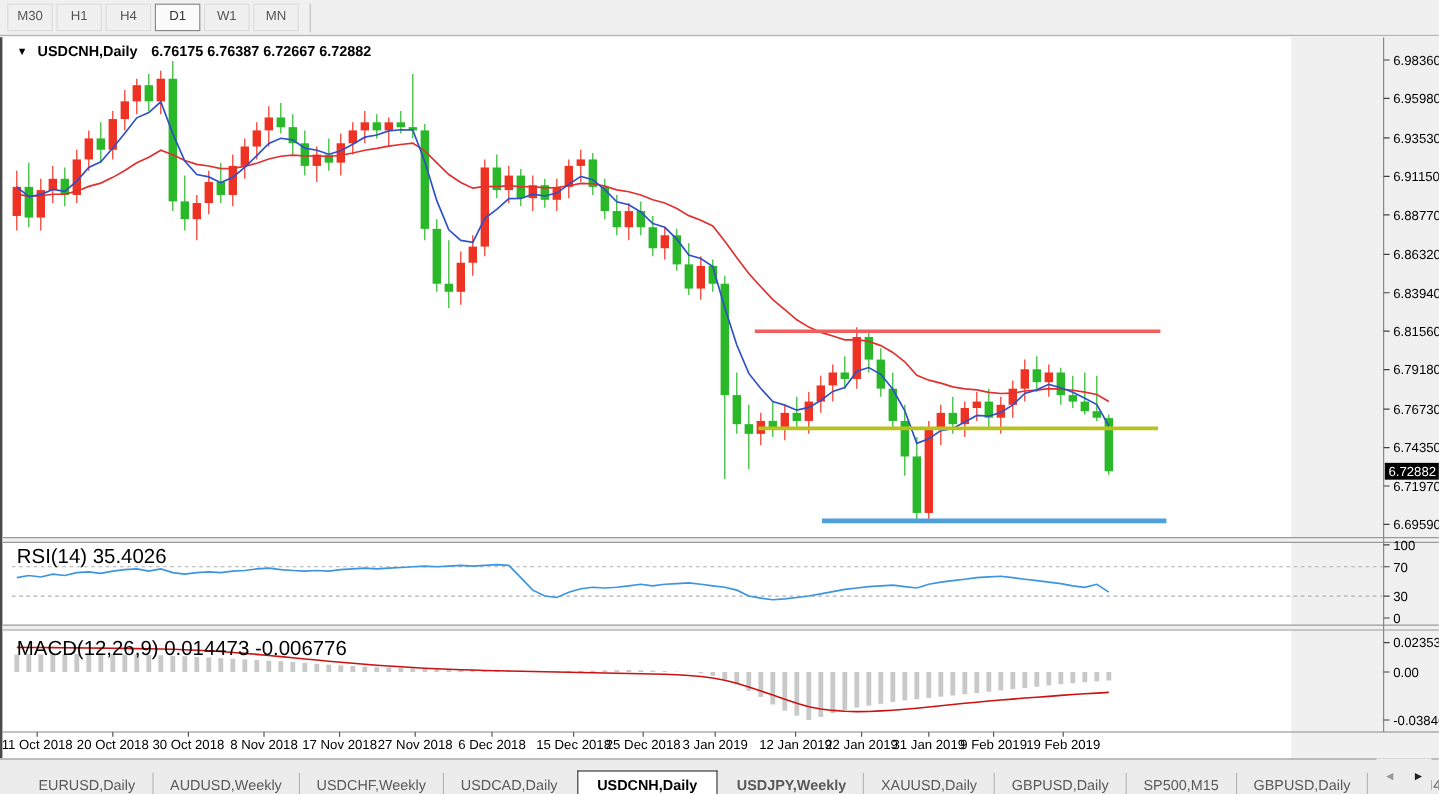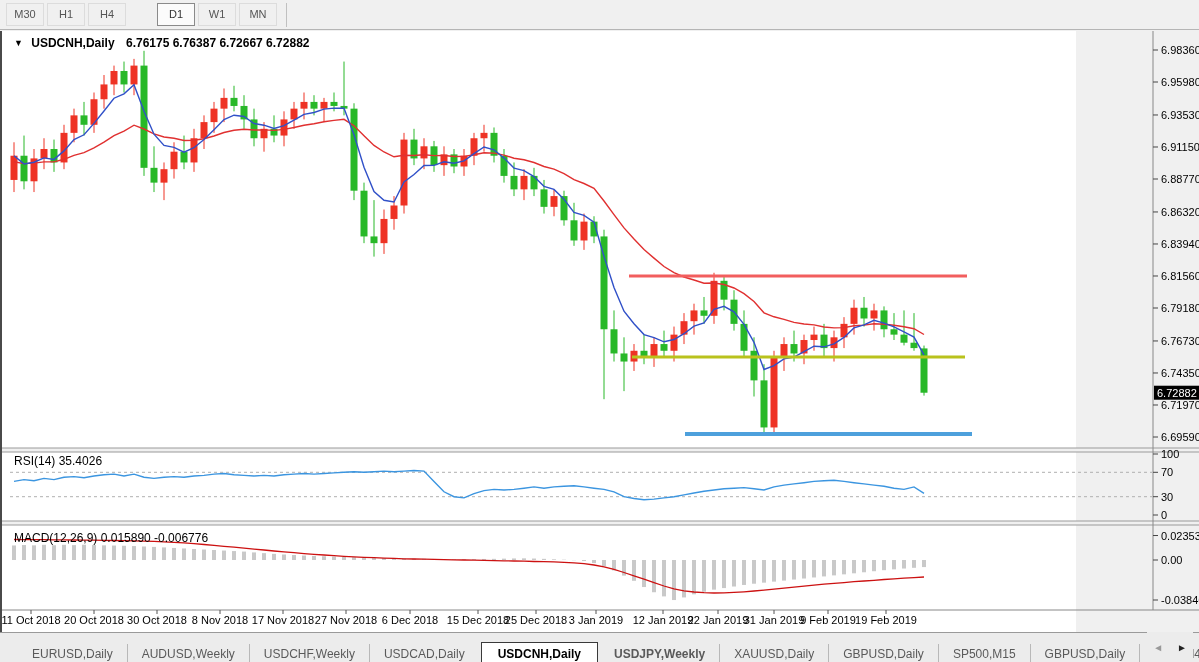--- a/index.html
+++ b/index.html
@@ -10,7 +10,7 @@
            border-bottom:1px solid #b5b5b5;display:flex;align-items:center;padding-left:6px;box-sizing:border-box;}
   .tf-btn{min-width:26px;height:21px;line-height:21px;text-align:center;font-size:11px;color:#555;
           margin-right:3px;padding:0 5px;border:1px solid #dcdcdc;background:#f0f0f0;cursor:default;}
-  .tf-btn.active{background:#fbfbfb;border:1px solid #8a8a8a;color:#333;margin-left:28px;}
+  .tf-btn.active{background:#fbfbfb;border:1px solid #8a8a8a;color:#333;}
   .tf-divider{height:24px;border-left:1px solid #c0c0c0;margin-left:6px;}
   
   .chart-window{position:absolute;top:31px;left:0;width:1076px;height:601px;background:#fff;

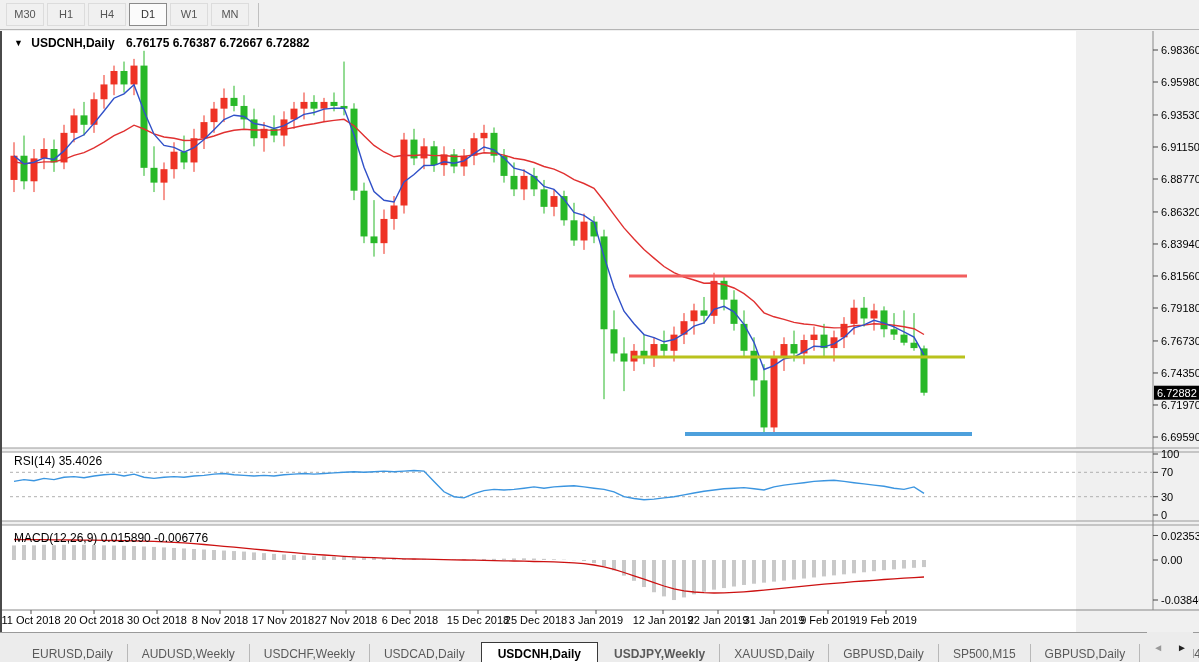--- a/index.html
+++ b/index.html
@@ -17,7 +17,7 @@
                 border-left:2px solid #4a4a4a;box-sizing:border-box;}
   .chart-title{position:absolute;left:12px;top:5px;font-size:12px;font-weight:bold;color:#000;z-index:5;white-space:nowrap;}
   .chart-title .tri{font-size:9px;vertical-align:1px;margin-right:5px;}
-  .pane-label{position:absolute;left:12px;font-size:12px;color:#000;z-index:5;white-space:nowrap;}
+  .pane-label{position:absolute;left:12px;font-size:17px;color:#000;z-index:5;white-space:nowrap;}
   #rsi-label{top:423px;}
   #macd-label{top:500px;}
   

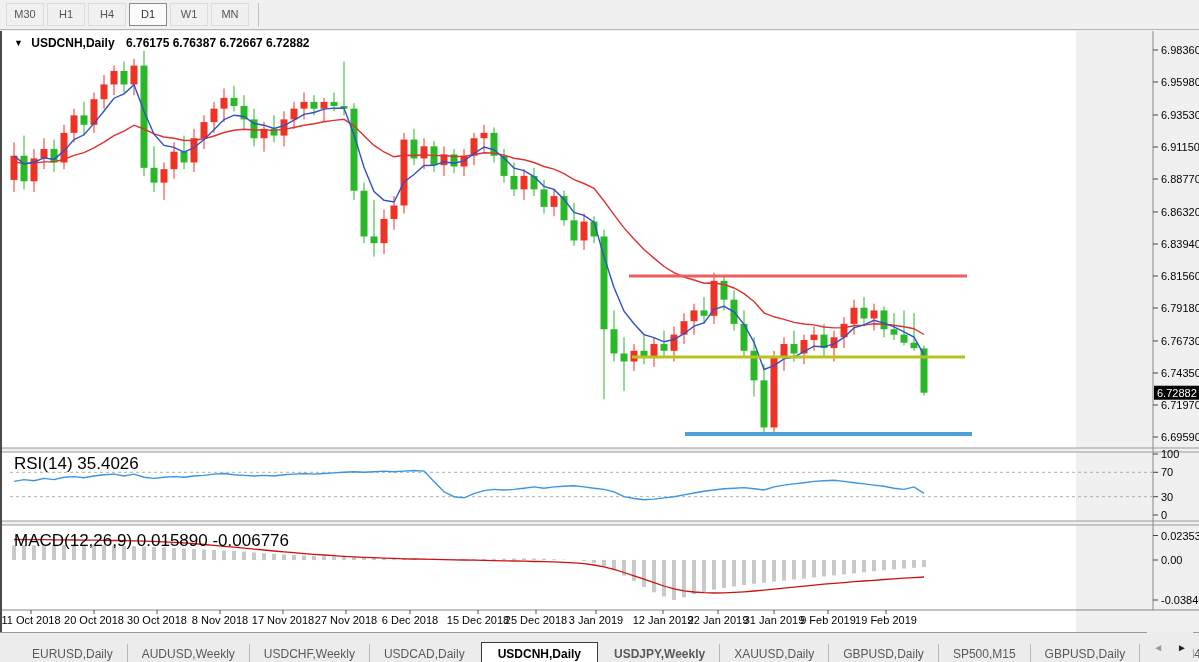--- a/index.html
+++ b/index.html
@@ -56,7 +56,7 @@
     <span style="margin-left:8px;">6.76175 6.76387 6.72667 6.72882</span>
   </div>
   <div class="pane-label" id="rsi-label">RSI(14) 35.4026</div>
-  <div class="pane-label" id="macd-label">MACD(12,26,9) 0.015890 -0.006776</div>
+  <div class="pane-label" id="macd-label">MACD(12,26,9) 0.014473 -0.006776</div>
   <svg id="chart-svg" width="1199" height="601">
       <rect x="0" y="417" width="1199" height="4" fill="#f0f0f0"></rect>
       <line x1="0" y1="417" x2="1199" y2="417" stroke="#9a9a9a" stroke-width="1"></line>

